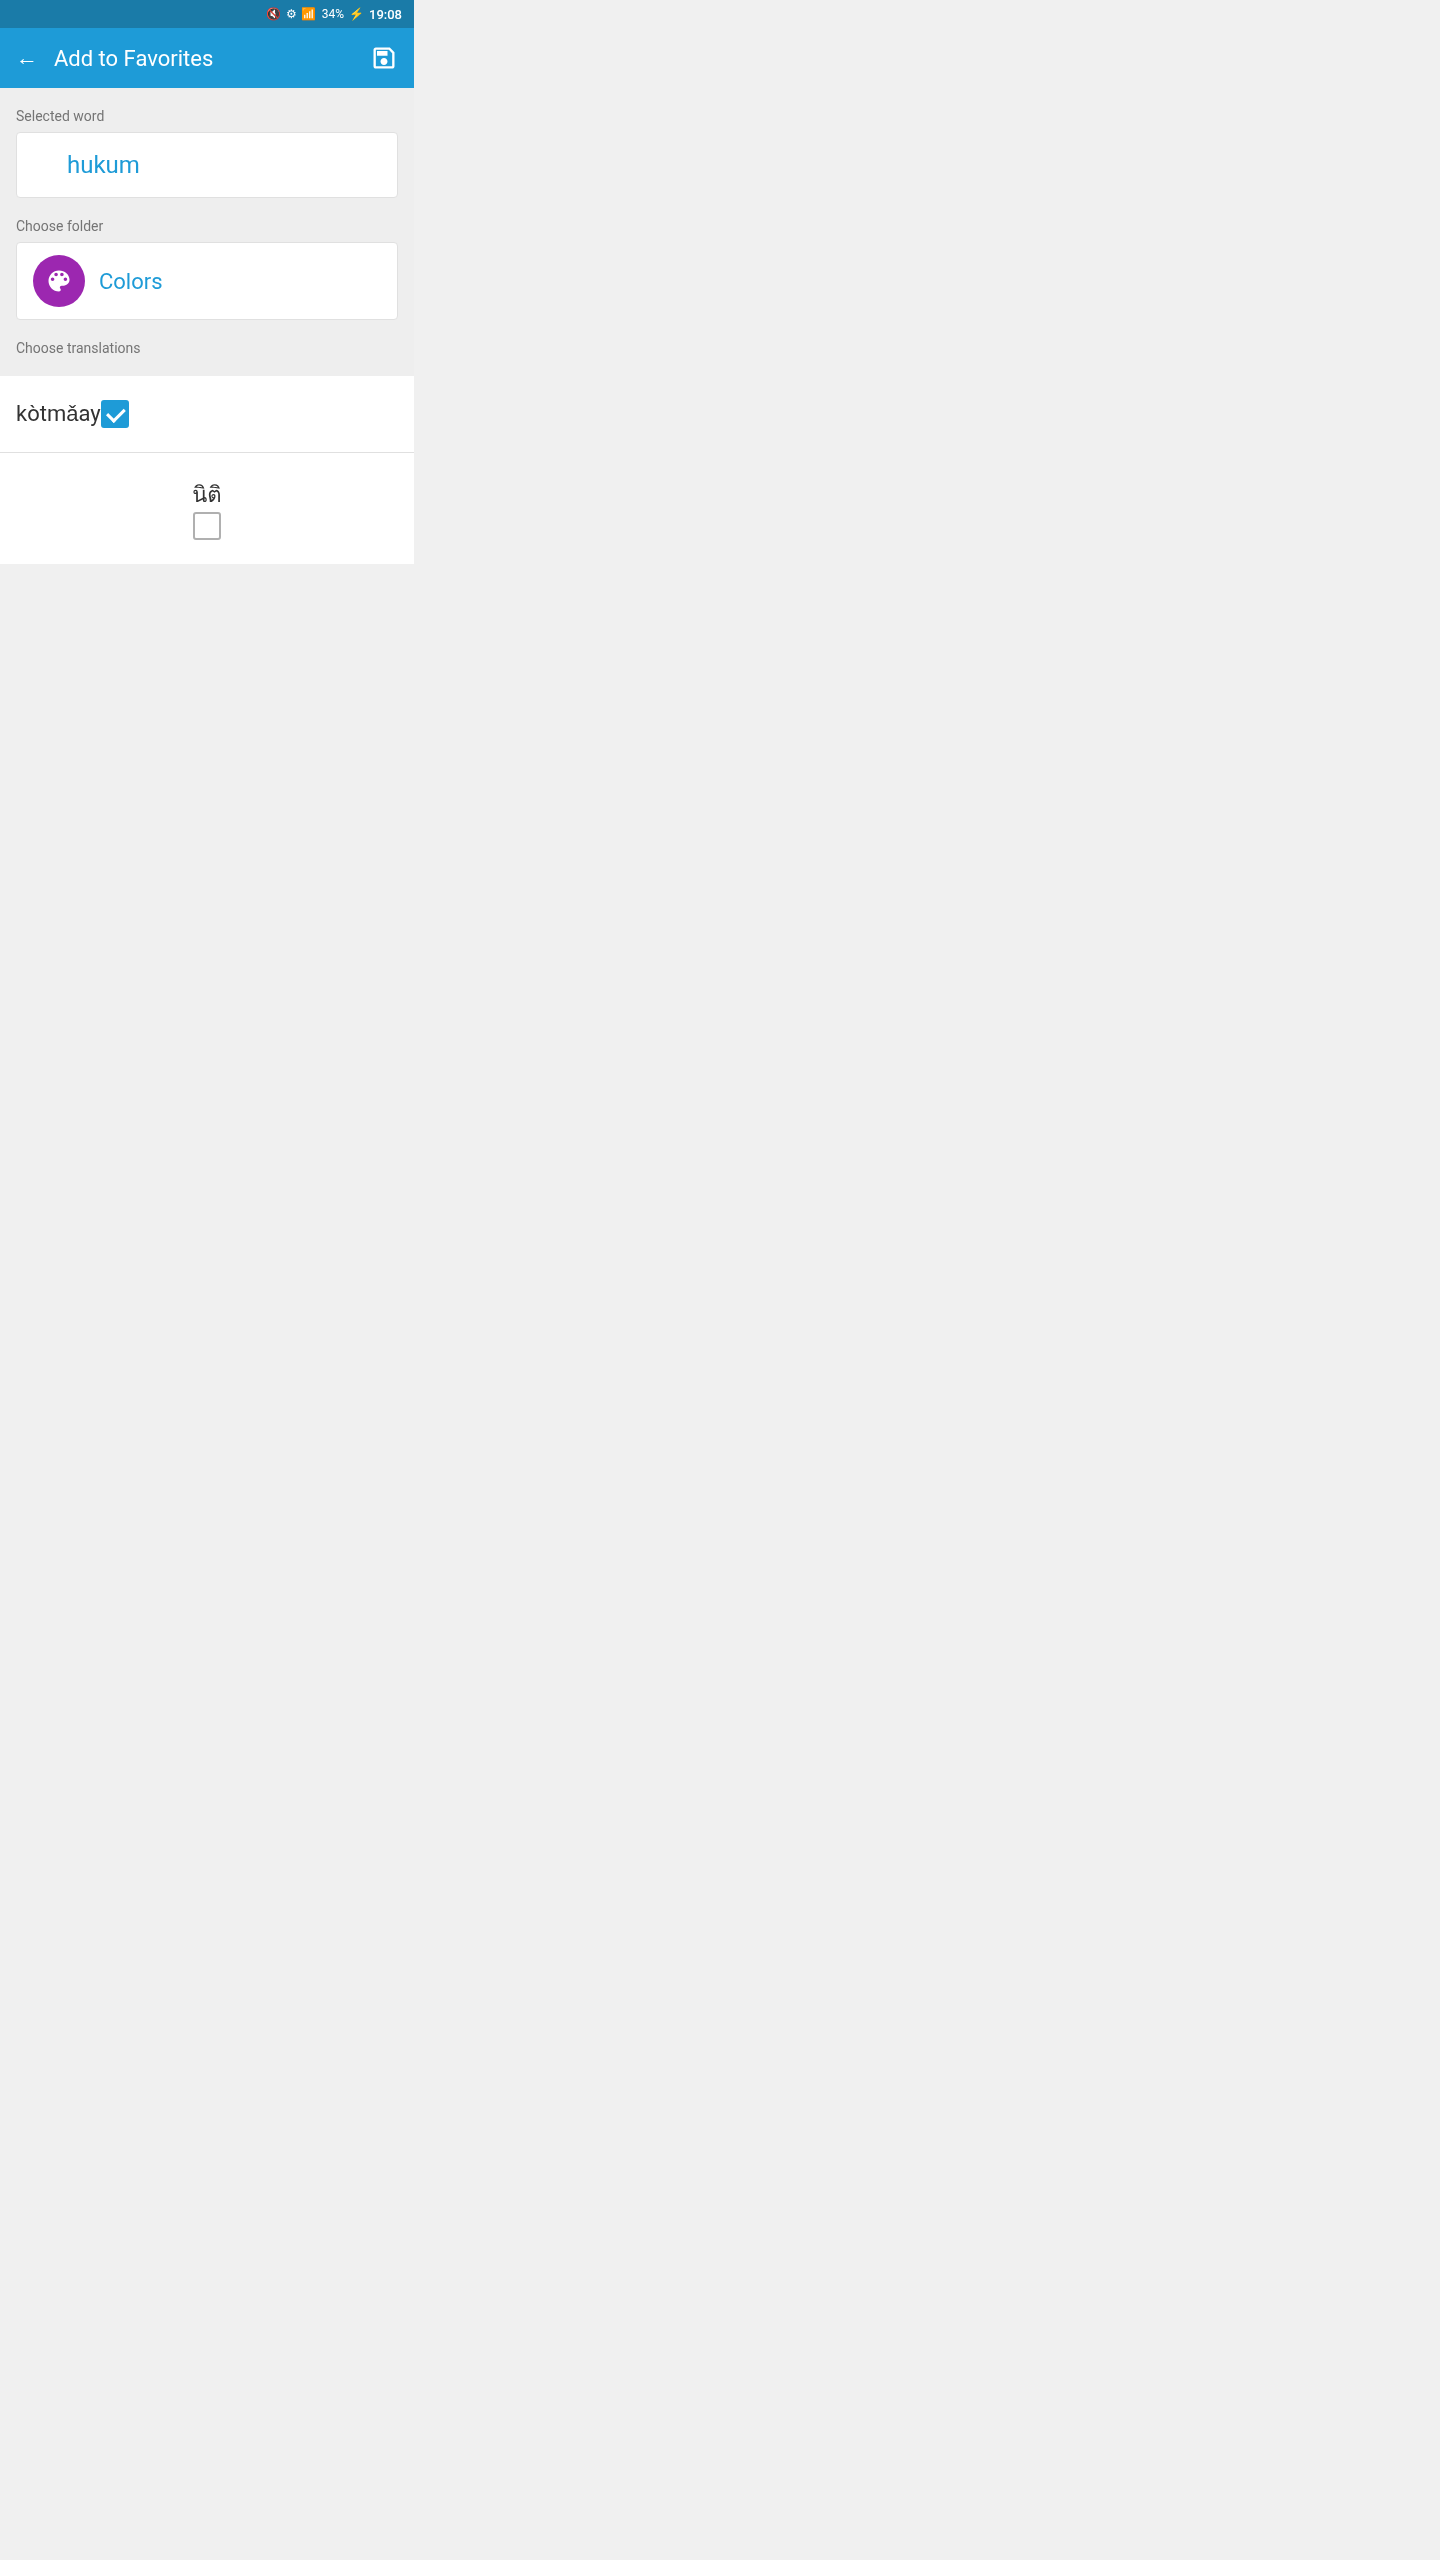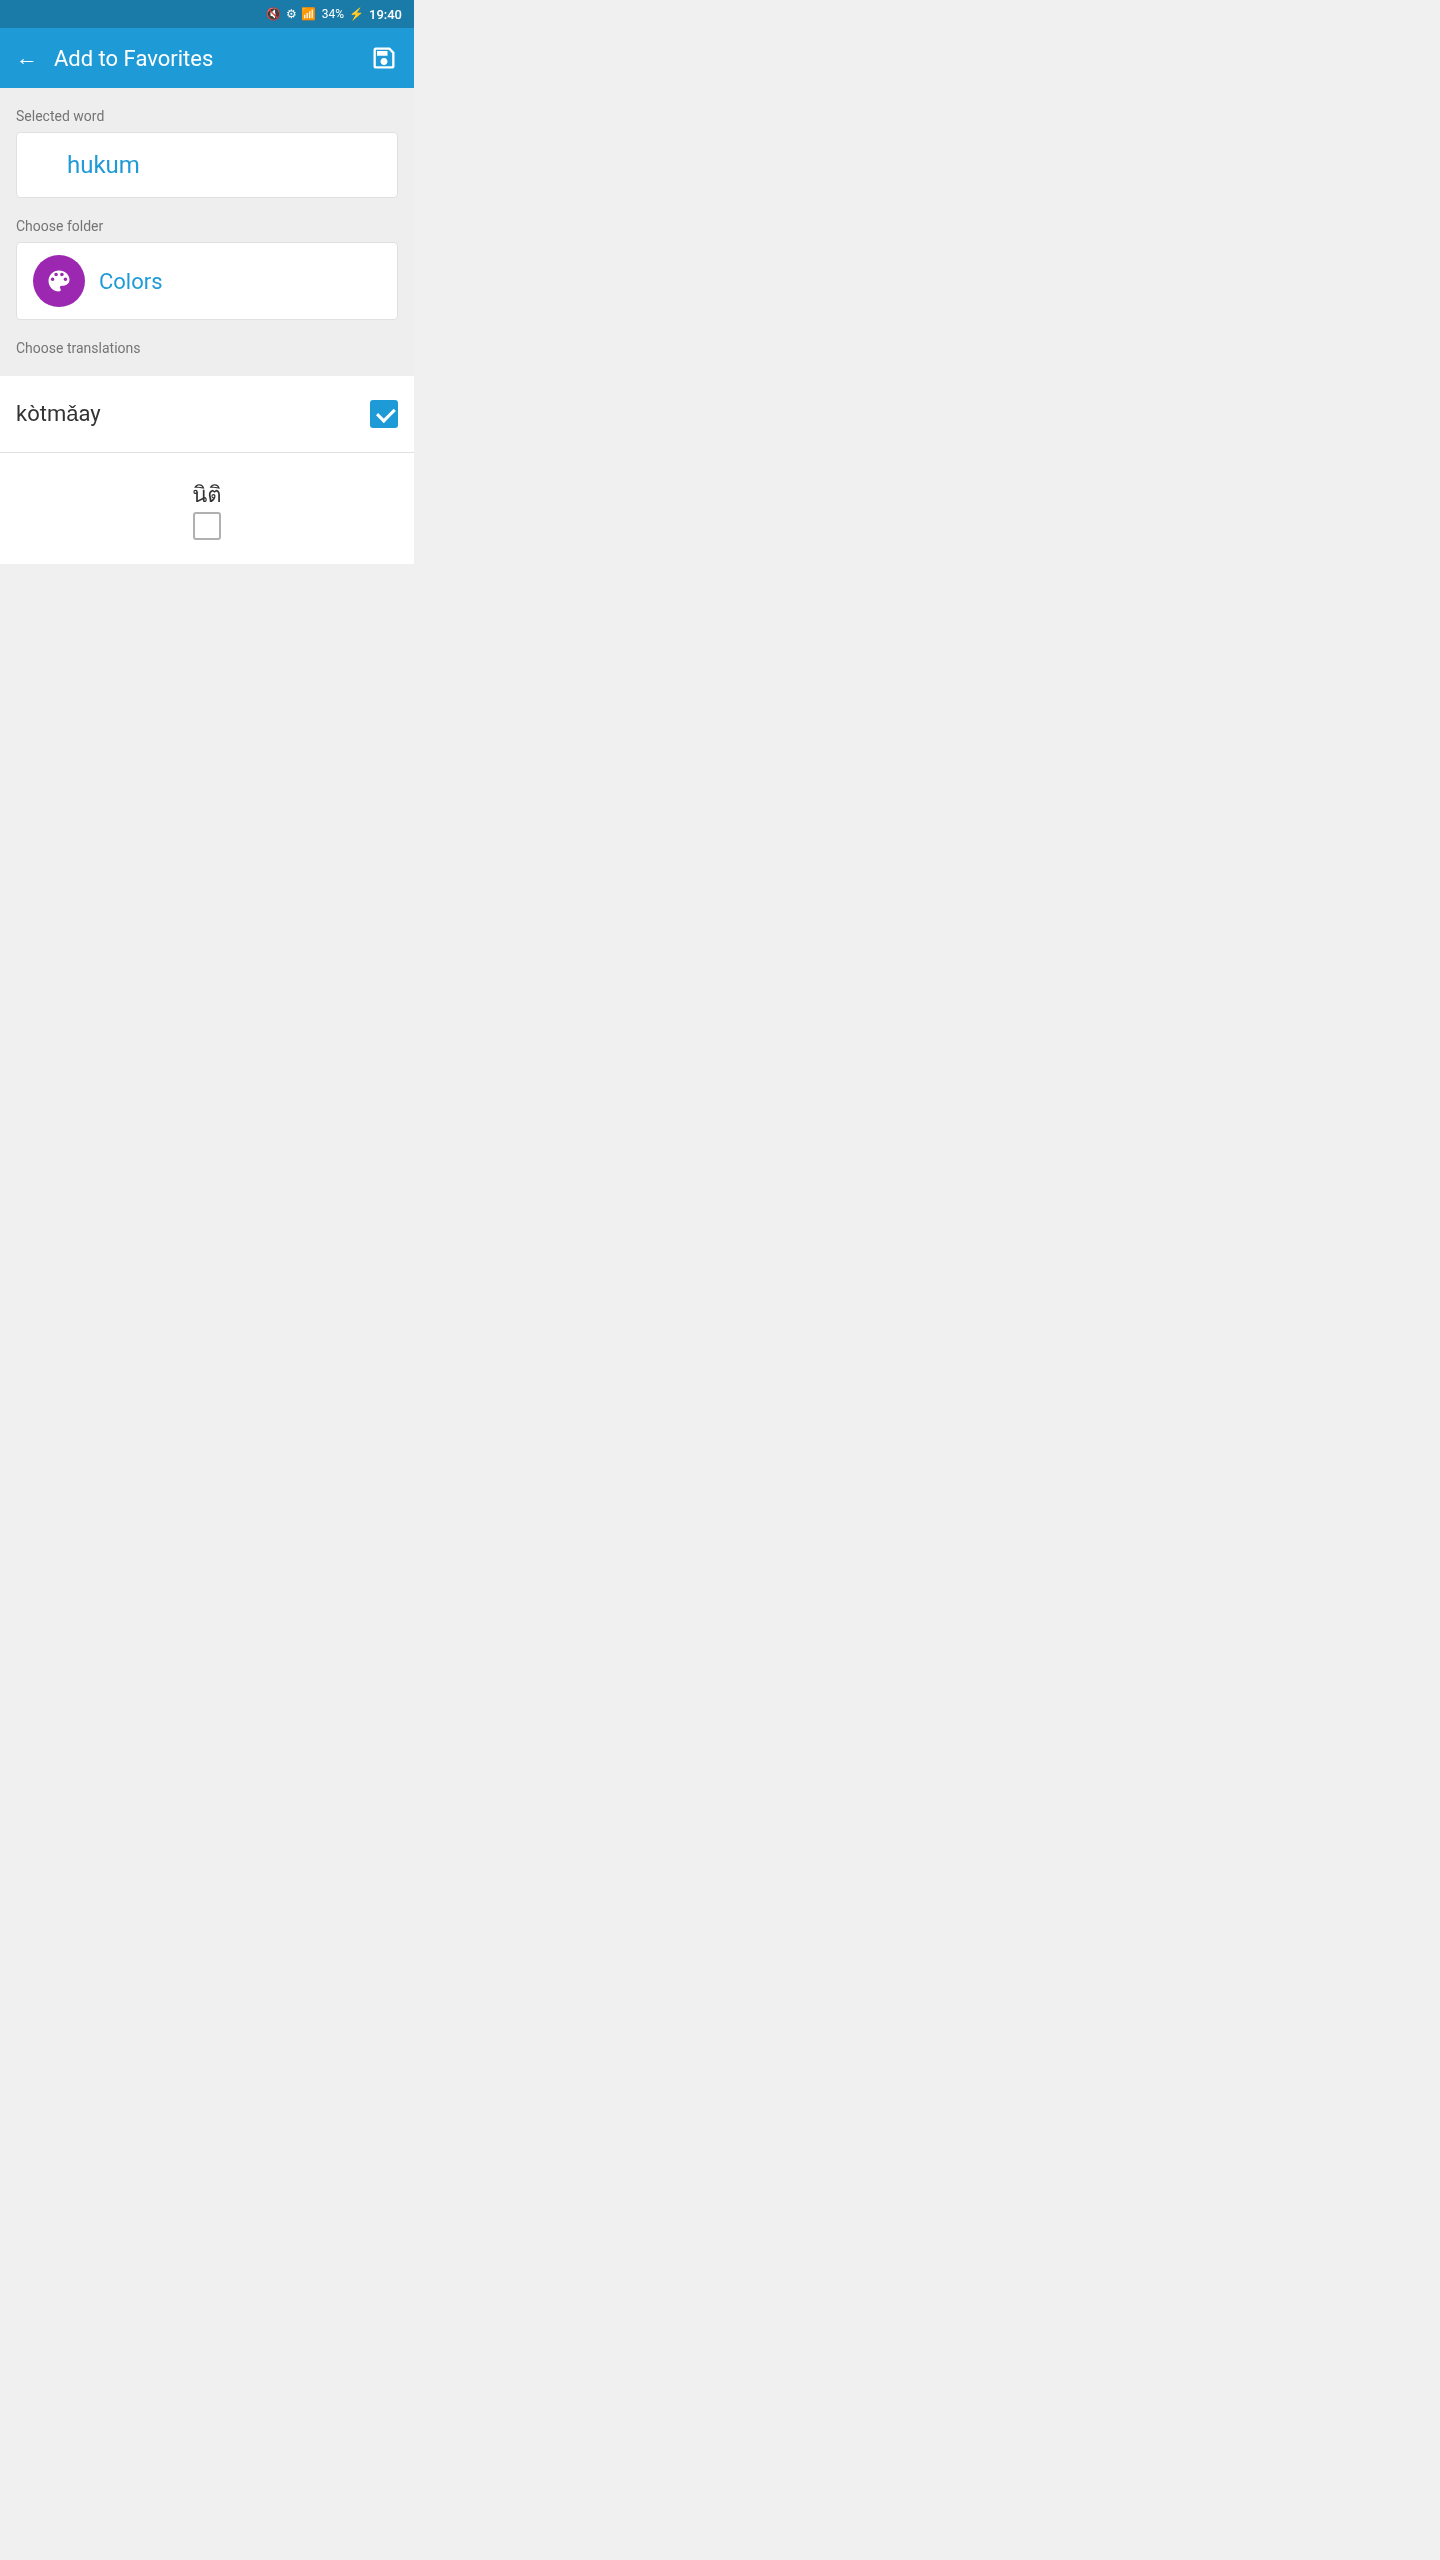--- a/index.html
+++ b/index.html
@@ -220,7 +220,7 @@
     <span class="status-icon">📶</span>
     <span class="status-battery">34%</span>
     <span class="status-icon">⚡</span>
-    <span class="status-time">19:40</span>
+    <span class="status-time">19:08</span>
   </div>
 </div>
 

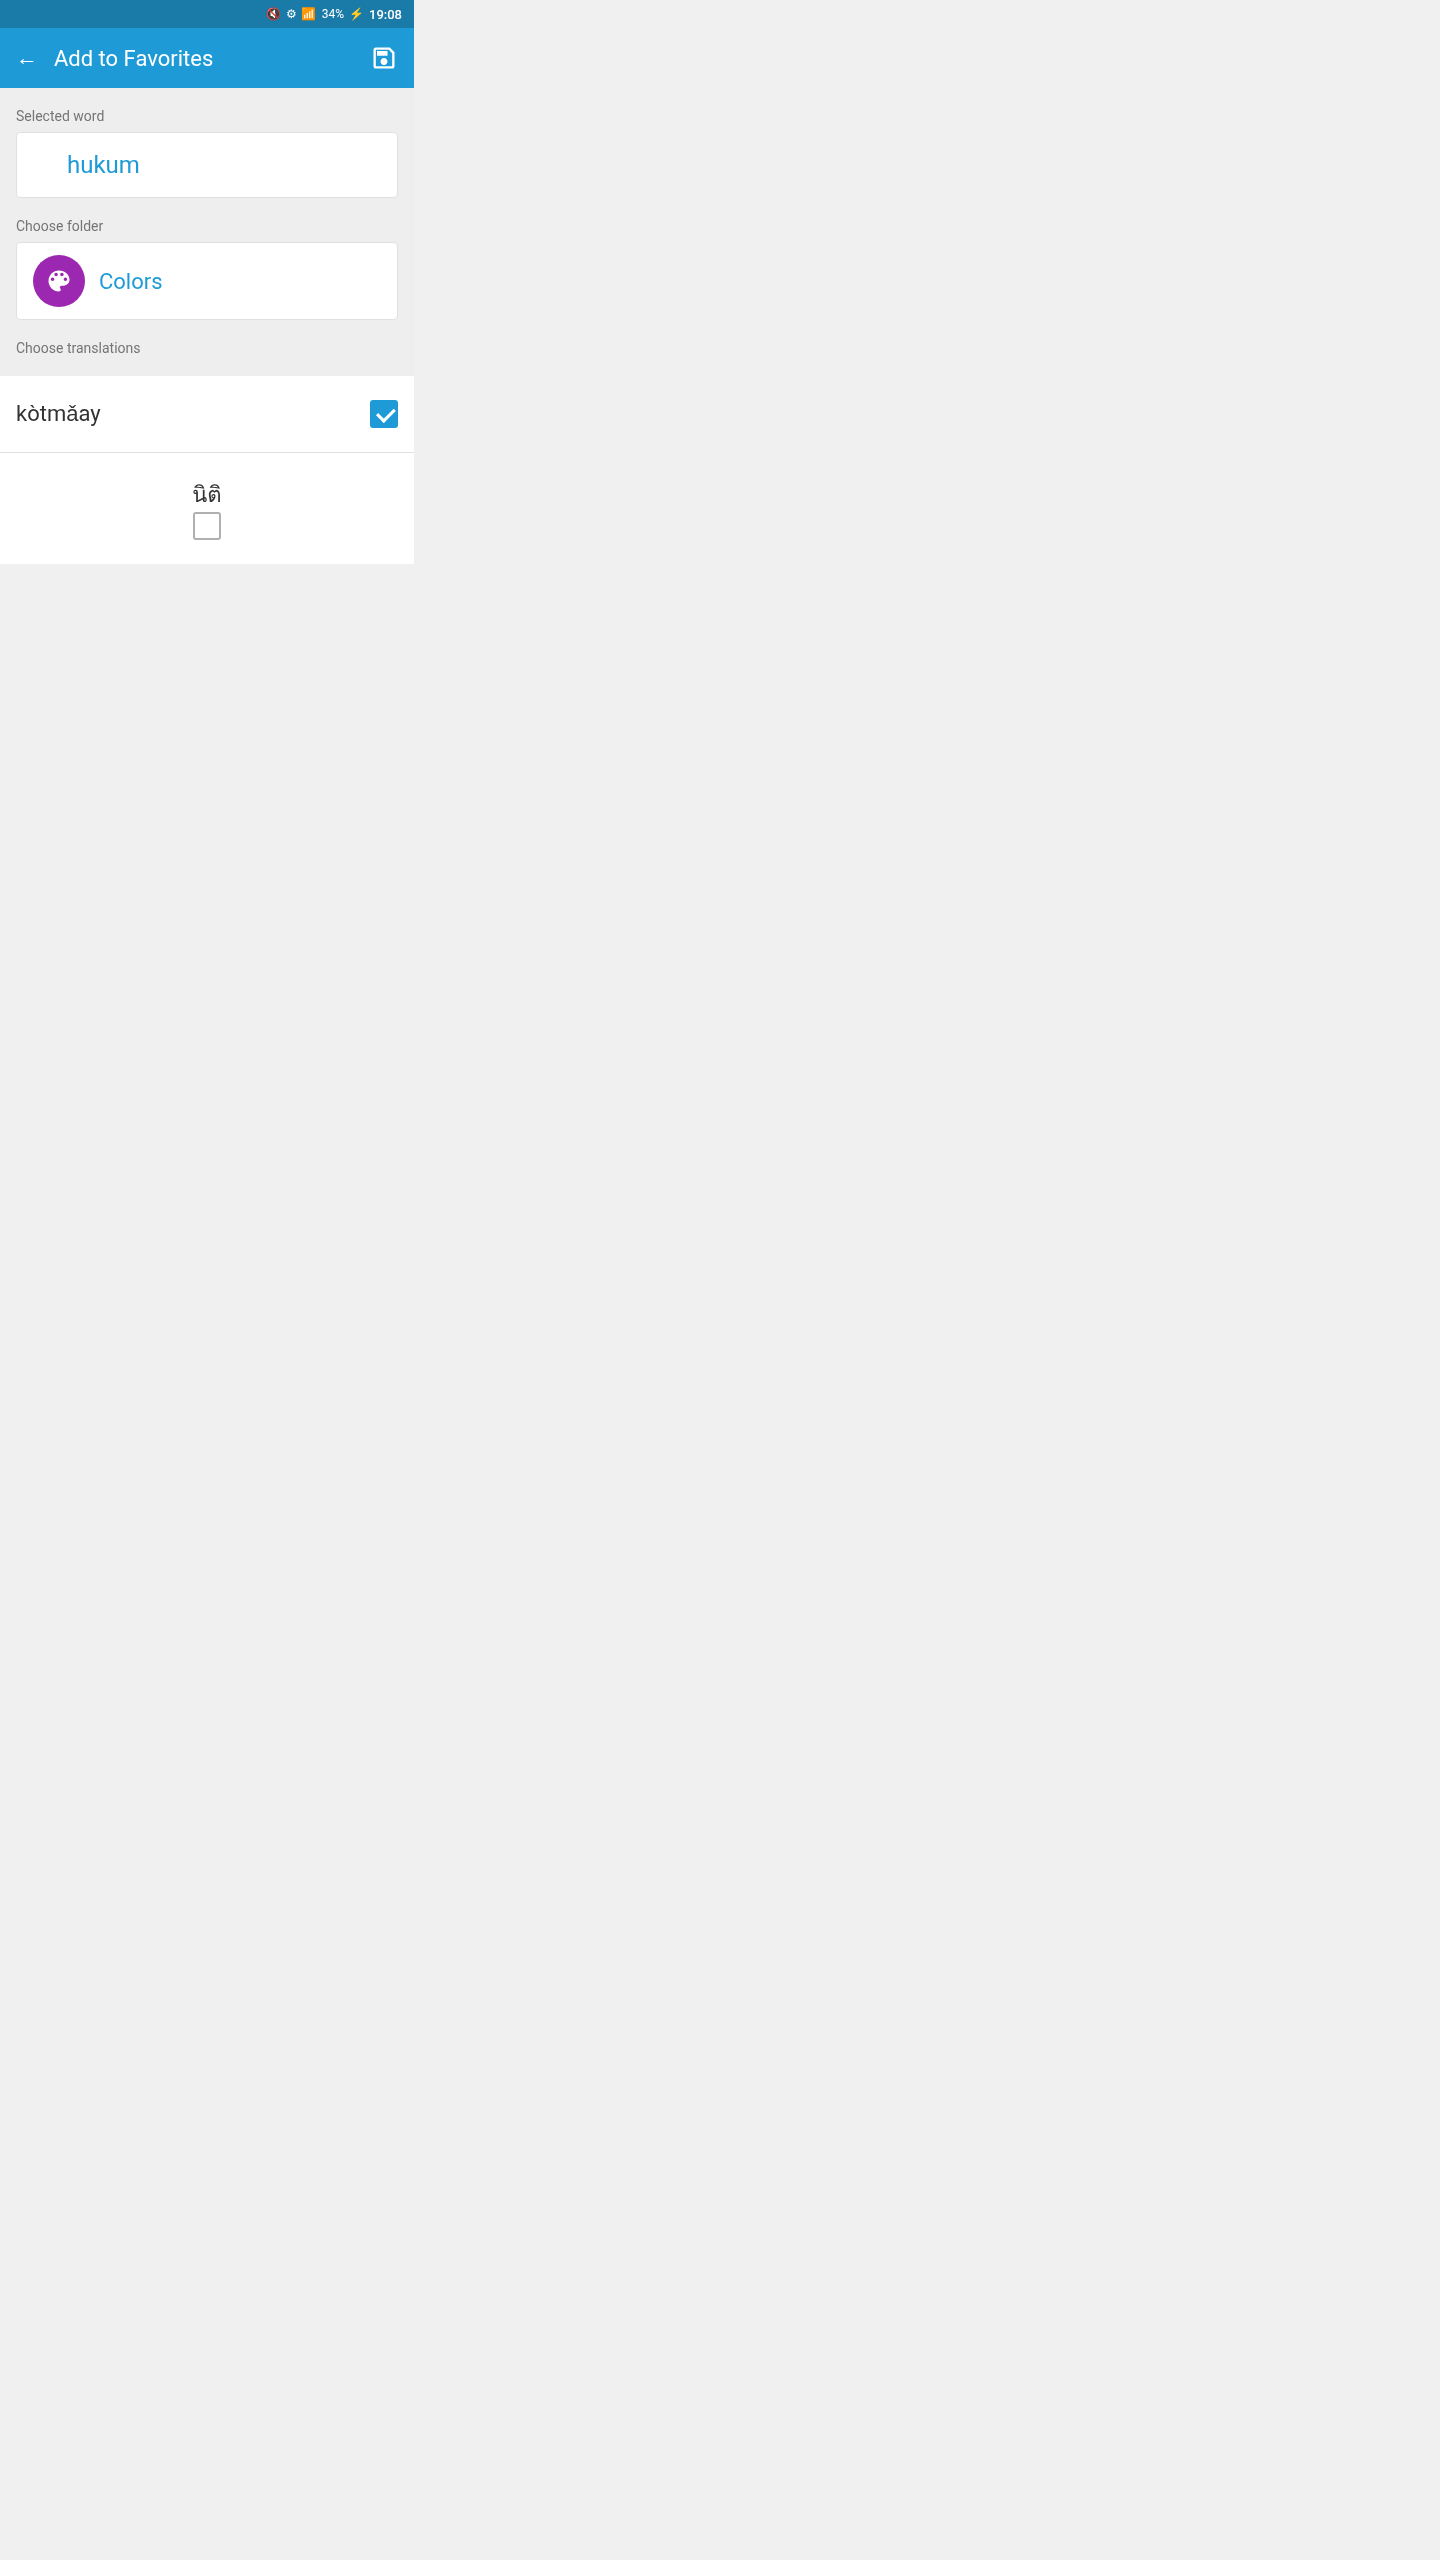--- a/index.html
+++ b/index.html
@@ -166,7 +166,7 @@
     .translation-item {
       display: flex;
       align-items: center;
-      justify-content: space-between;
+      justify-content: flex-start;
       padding: 24px 16px;
       border-bottom: 1px solid #e0e0e0;
       cursor: pointer;

